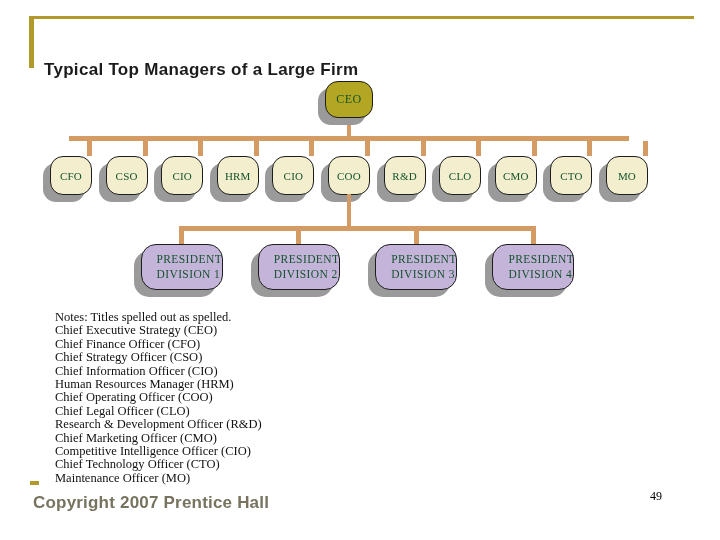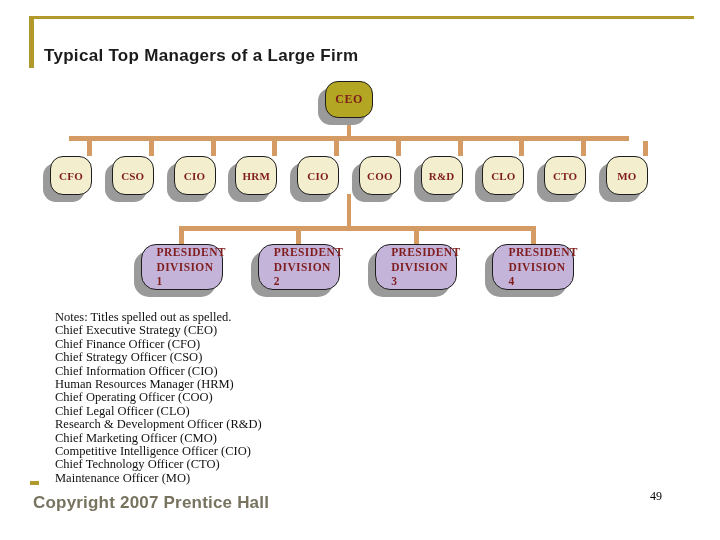--- a/index.html
+++ b/index.html
@@ -11,7 +11,7 @@
   .gold-h{position:absolute;left:30px;top:16px;width:664px;height:3px;background:var(--accent-gold,#b2992b);}
   .gold-v{position:absolute;left:29px;top:16px;width:5px;height:52px;background:var(--accent-gold,#b2992b);}
   .title{
-    position:absolute;left:44px;top:46px;margin:0;
+    position:absolute;left:44px;top:60px;margin:0;
     font-family:"Liberation Sans", sans-serif;font-size:17px;font-weight:600;
     color:#1b1b1b;letter-spacing:.3px;
   }

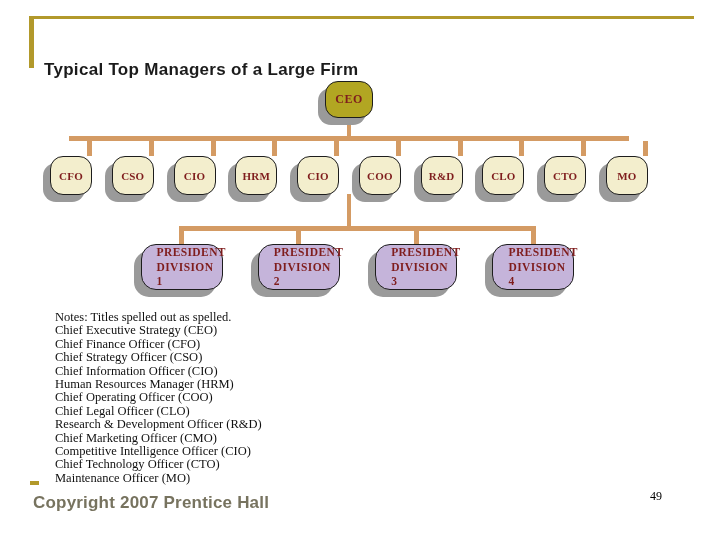--- a/index.html
+++ b/index.html
@@ -25,9 +25,8 @@
   .box{
     box-sizing:border-box;border:1.5px solid #1d1d1d;
     display:flex;align-items:center;justify-content:center;
-    color:#7f1d1d;text-align:center;
+    color:#14532d;text-align:center;
     box-shadow:-7px 7px 0 0 var(--shadow,#9a9a9a);
-    font-weight:bold;
   }
   .ceo{
     position:absolute;left:325px;top:81px;width:48px;height:37px;

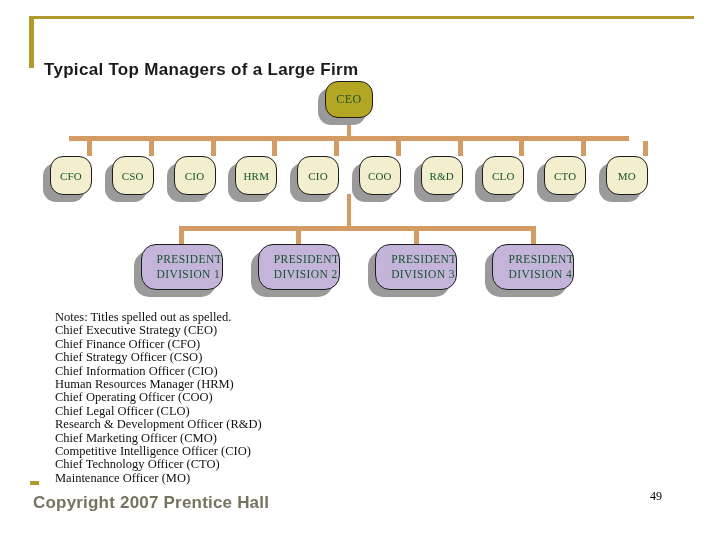--- a/index.html
+++ b/index.html
@@ -107,6 +107,10 @@
       </div>
     <div class="unit">
         <div class="stub"></div>
+        <div class="box small">CMO</div>
+      </div>
+    <div class="unit">
+        <div class="stub"></div>
         <div class="box small">CTO</div>
       </div>
     <div class="unit">

